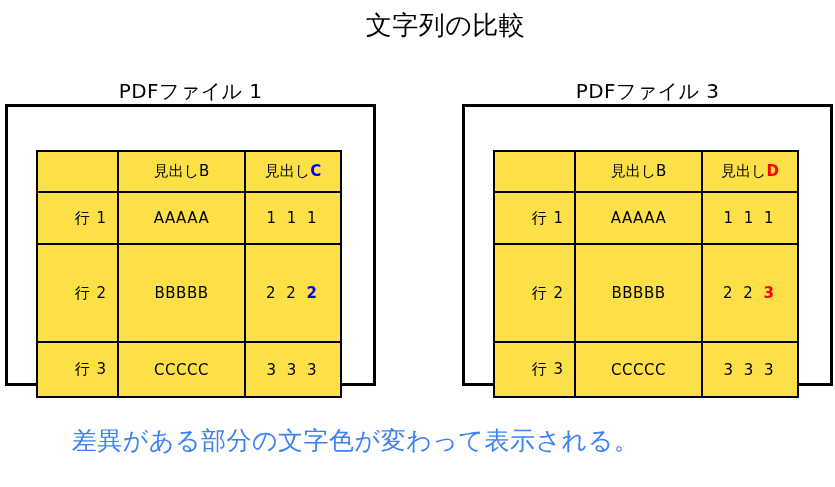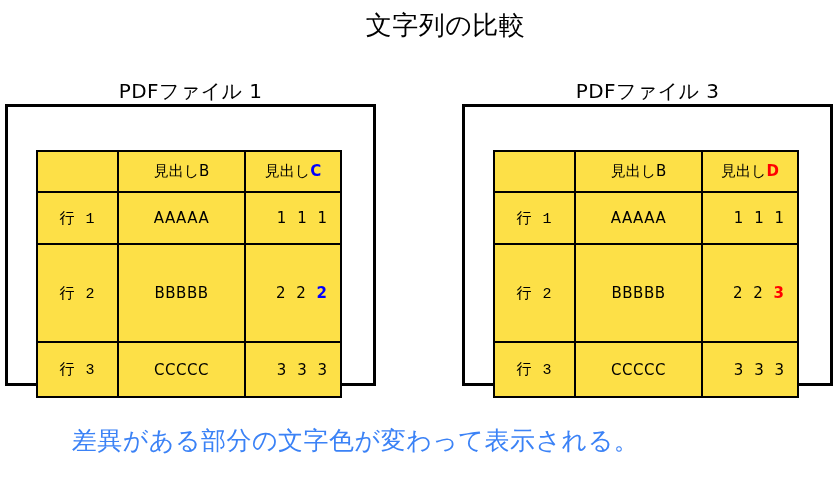--- a/index.html
+++ b/index.html
@@ -88,7 +88,7 @@
   .row-2 td { height: 98px; }
   .row-3 td { height: 55px; border-radius: 17px; }
 
-  .cell-label { text-align: center; letter-spacing: 1px; font-family: Liberation Mono, monospace; }
+  .cell-label { text-align: right; letter-spacing: 1px; }
   .cell-text  { text-align: center; letter-spacing: 0.5px; }
   .cell-num   { text-align: right; letter-spacing: 3px; }
 

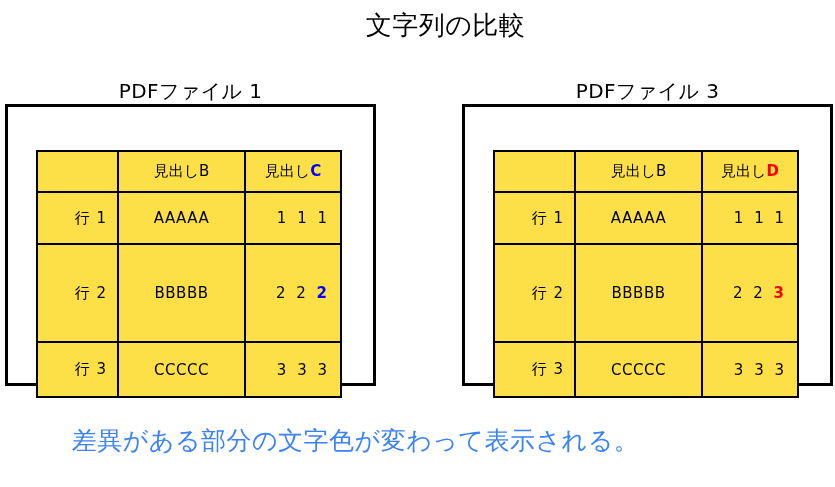--- a/index.html
+++ b/index.html
@@ -90,7 +90,7 @@
 
   .cell-label { text-align: right; letter-spacing: 1px; }
   .cell-text  { text-align: center; letter-spacing: 0.5px; }
-  .cell-num   { text-align: right; letter-spacing: 3px; }
+  .cell-num   { text-align: center; letter-spacing: 3px; }
 
   
   .diff-blue {

